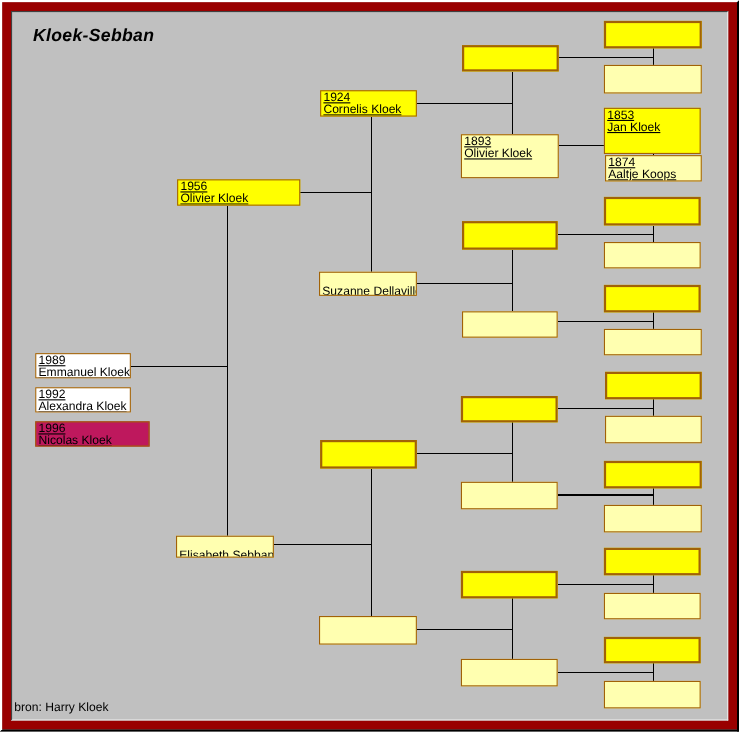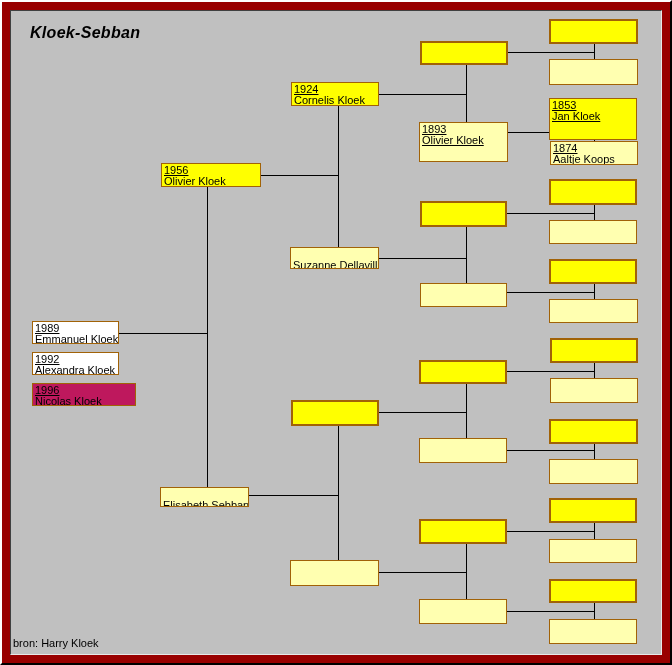--- a/index.html
+++ b/index.html
@@ -82,7 +82,7 @@
         <span class="yr">1996</span>
         <span class="nm">Nicolas Kloek</span>
       </div>
-      <div class="node" style="left: 161px; top: 163px; width: 100px; height: 24px; background: rgb(255, 255, 0);">
+      <div class="node" style="left: 161px; top: 163px; width: 112px; height: 24px; background: rgb(255, 255, 0);">
         <span class="yr">1956</span>
         <span class="nm">Olivier Kloek</span>
       </div>

